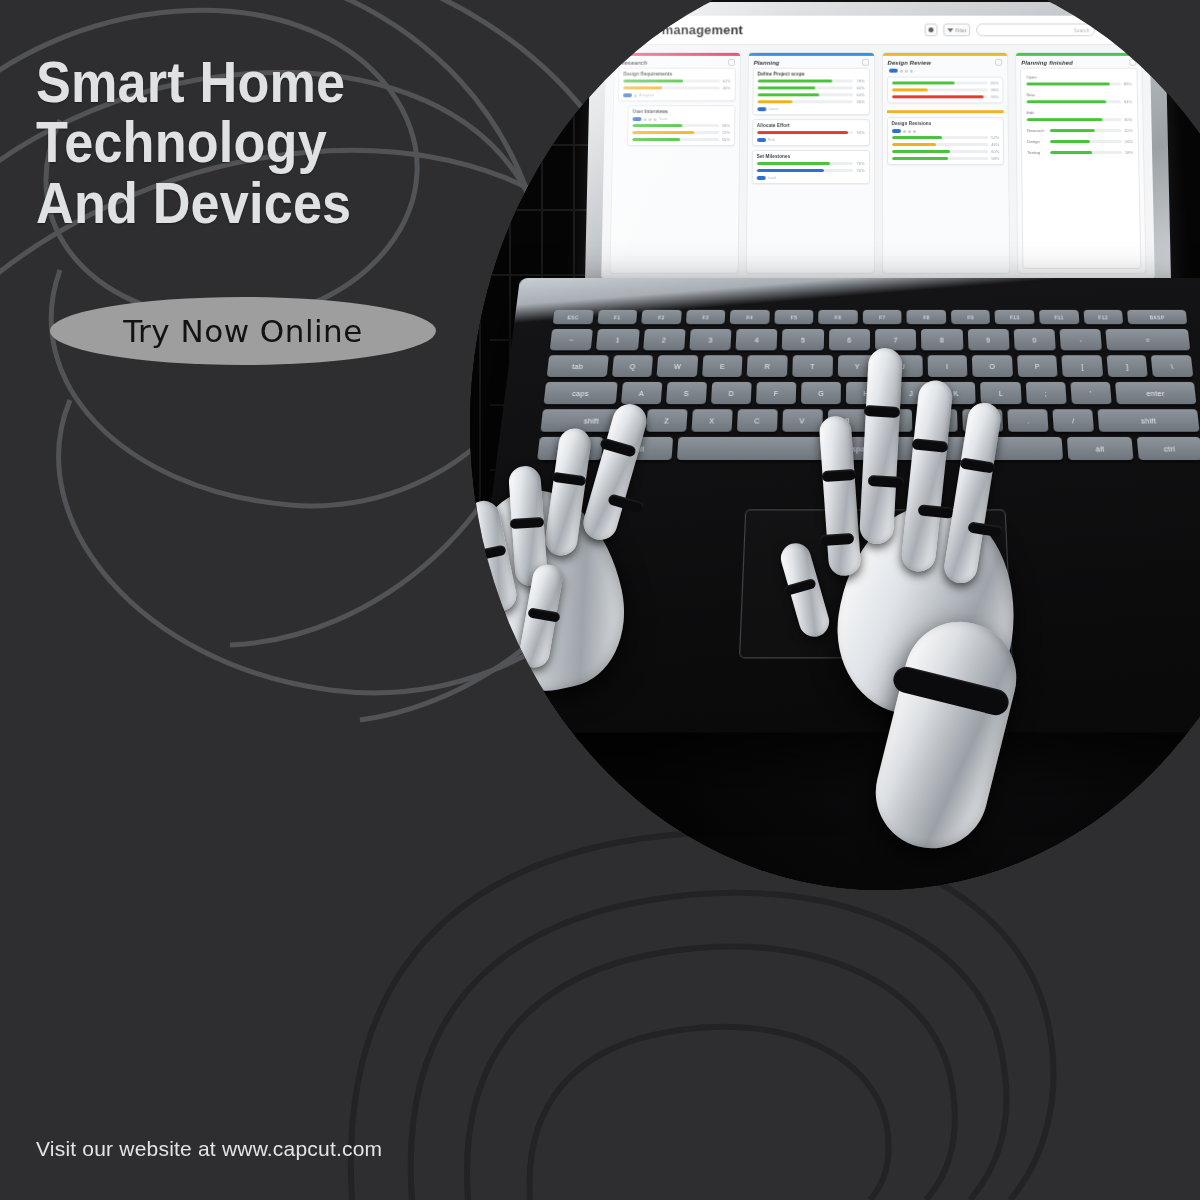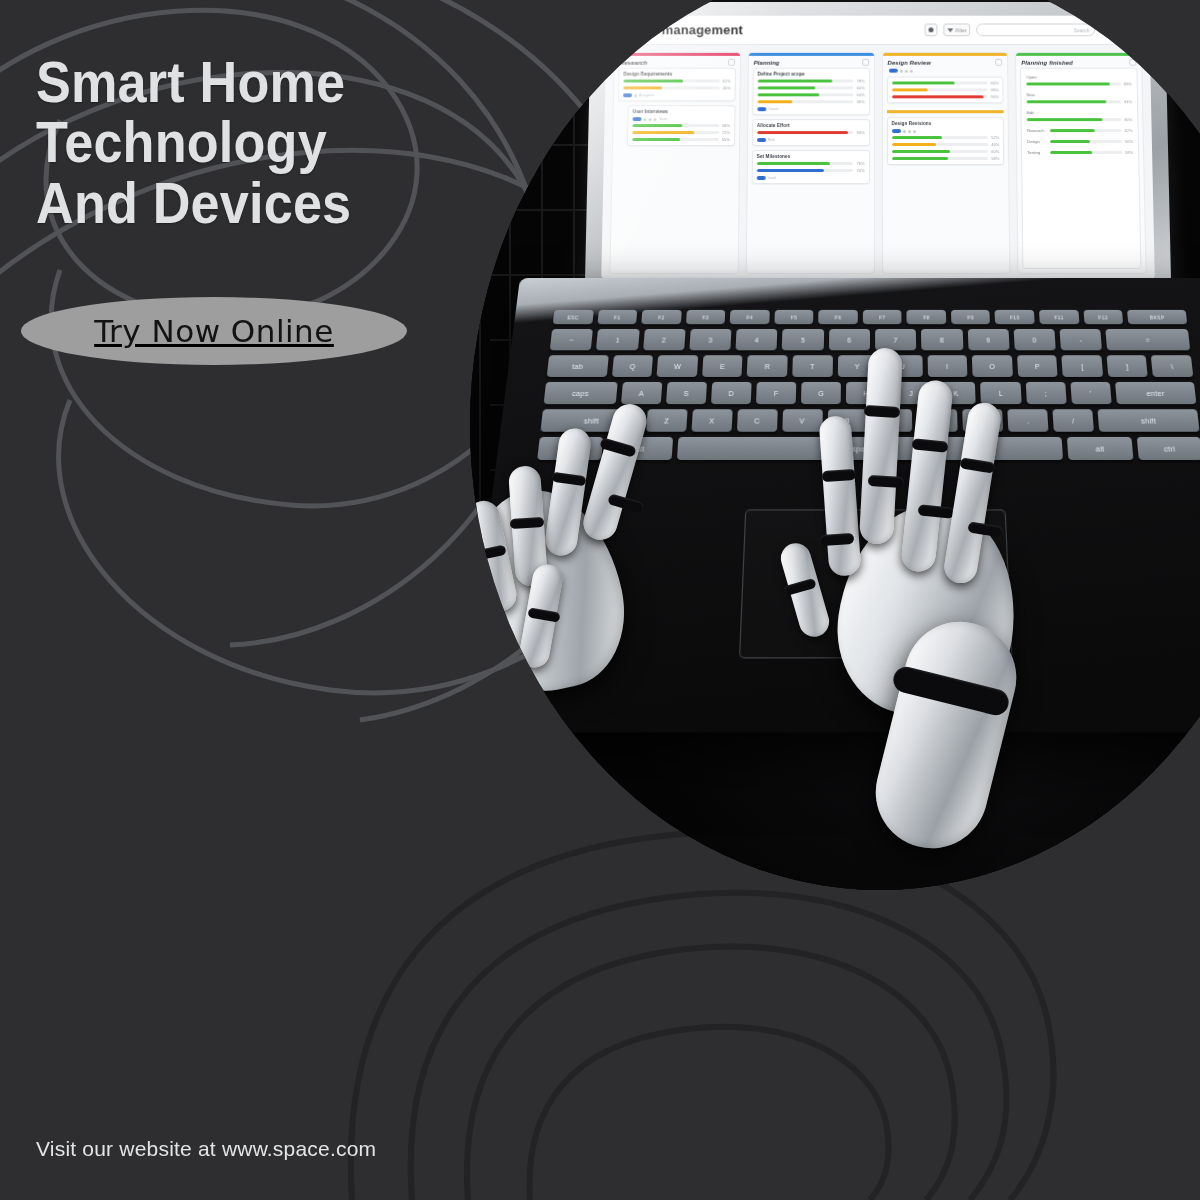--- a/index.html
+++ b/index.html
@@ -216,12 +216,11 @@
   .headline span { display:block; white-space:nowrap; }
 
   .cta {
-    position:absolute; left:21px; top:297px; z-index:5;
+    position:absolute; left:50px; top:297px; z-index:5;
     width:386px; height:68px; border-radius:50%;
     background:#9e9e9e;
     display:flex; align-items:center; justify-content:center;
     cursor:pointer;
-    text-decoration:underline;
   }
   .cta-label {
     font-size:31px; color:#131314; letter-spacing:.5px;

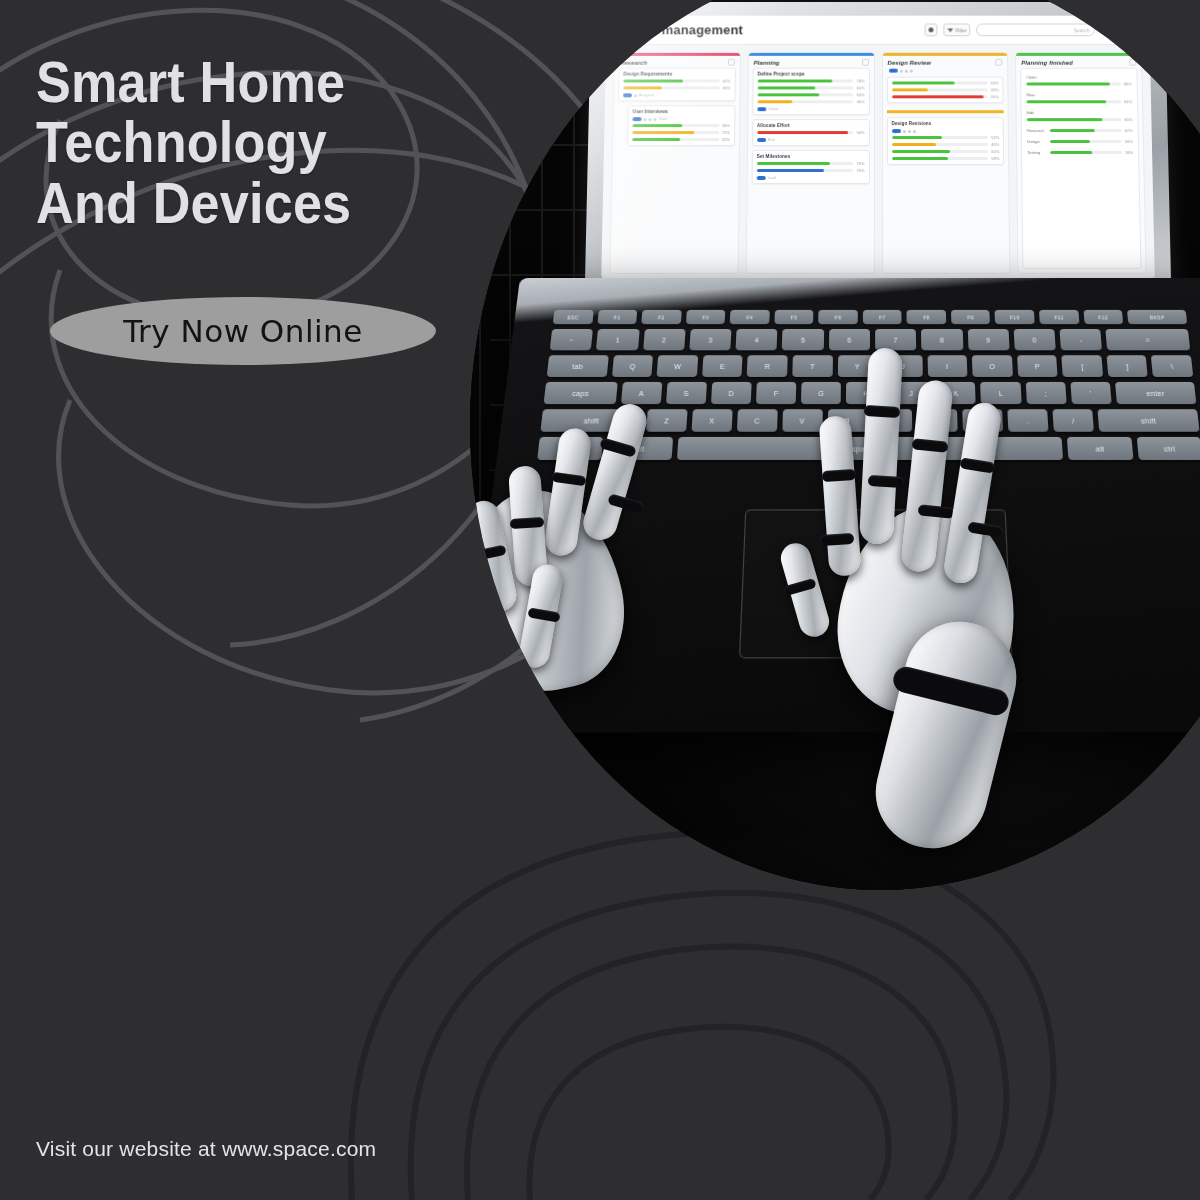--- a/index.html
+++ b/index.html
@@ -742,7 +742,7 @@
     <span class="cta-label">Try Now Online</span>
   </div>
 
-  <div class="footer">Visit our website at www.space.com</div>
+  <div class="footer">Visit our website at www.capcut.com</div>
 
 </div>
 

